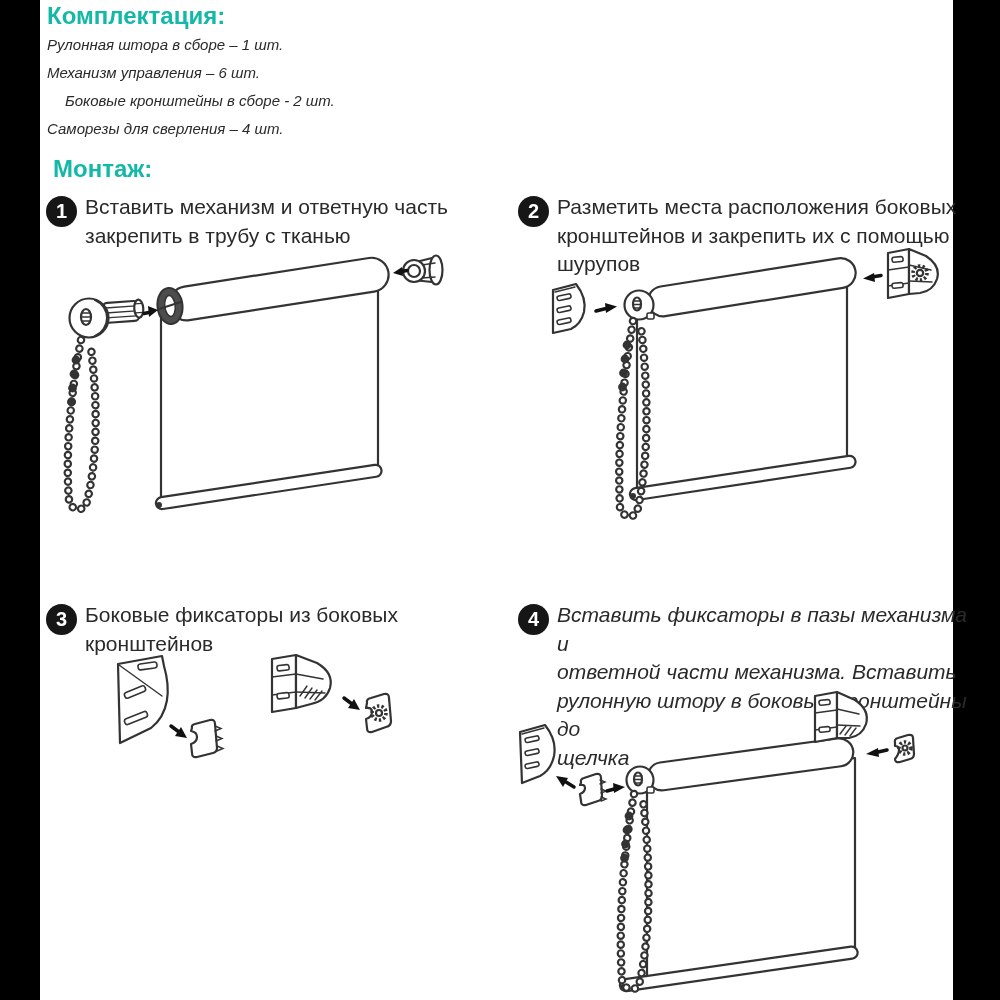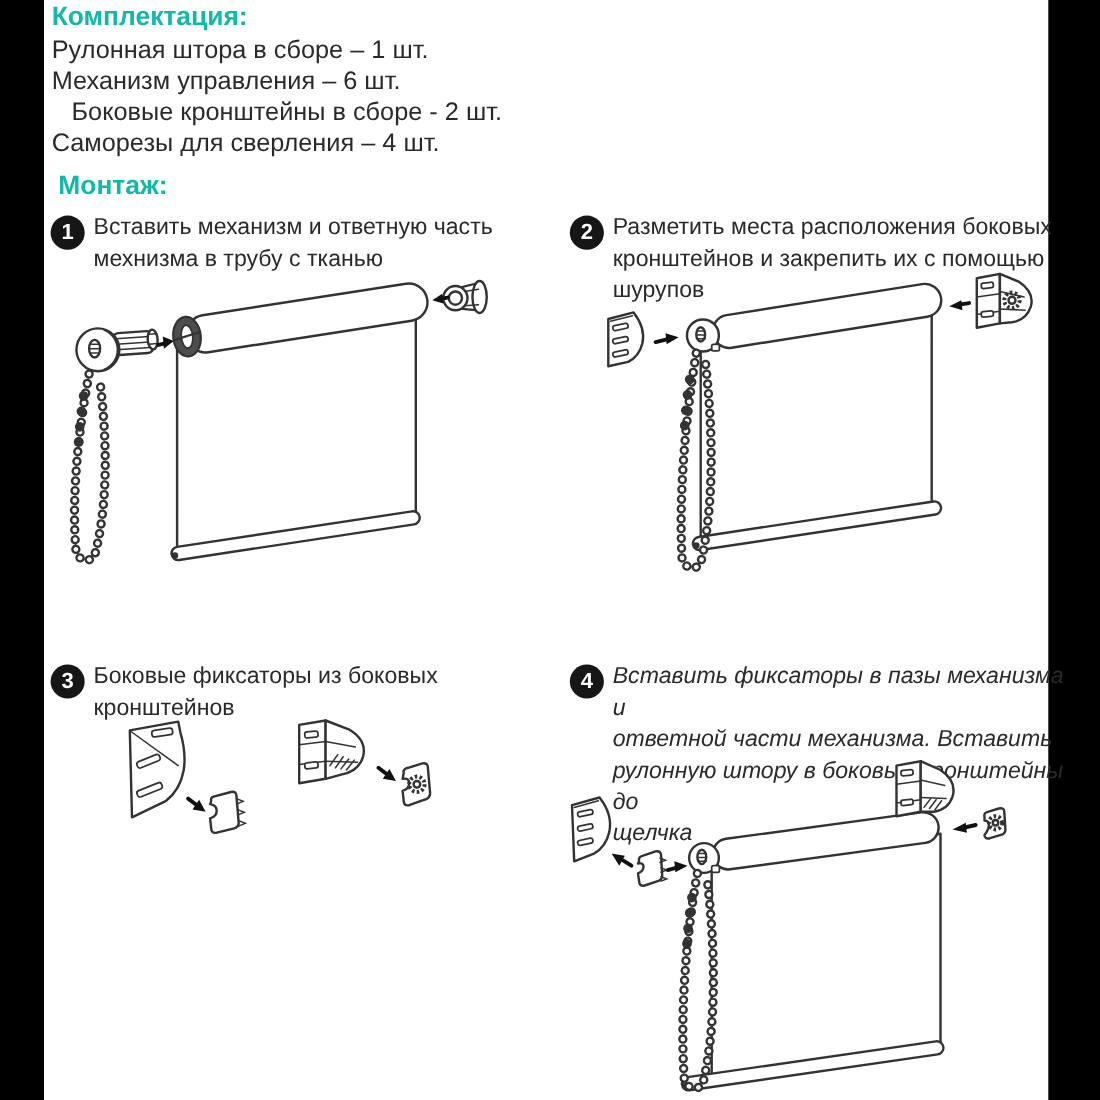--- a/index.html
+++ b/index.html
@@ -8,7 +8,7 @@
   .canvas{position:absolute;left:40px;top:0;width:913px;height:1000px;background:#fff;}
   .abs{position:absolute;}
   .title{font-size:24px;font-weight:bold;color:#14b8a6;}
-  .body-text{font-size:23px;color:#2a2a2a;line-height:28.5px;}
+  .body-text{font-size:15px;color:#2a2a2a;line-height:28.5px;font-style:italic;}
   .step-text{font-size:21px;color:#2a2a2a;line-height:28.5px;white-space:pre-line;}
   .badge{width:31px;height:31px;border-radius:50%;background:#161616;color:#fff;
          font-size:20px;font-weight:bold;text-align:center;line-height:31px;}

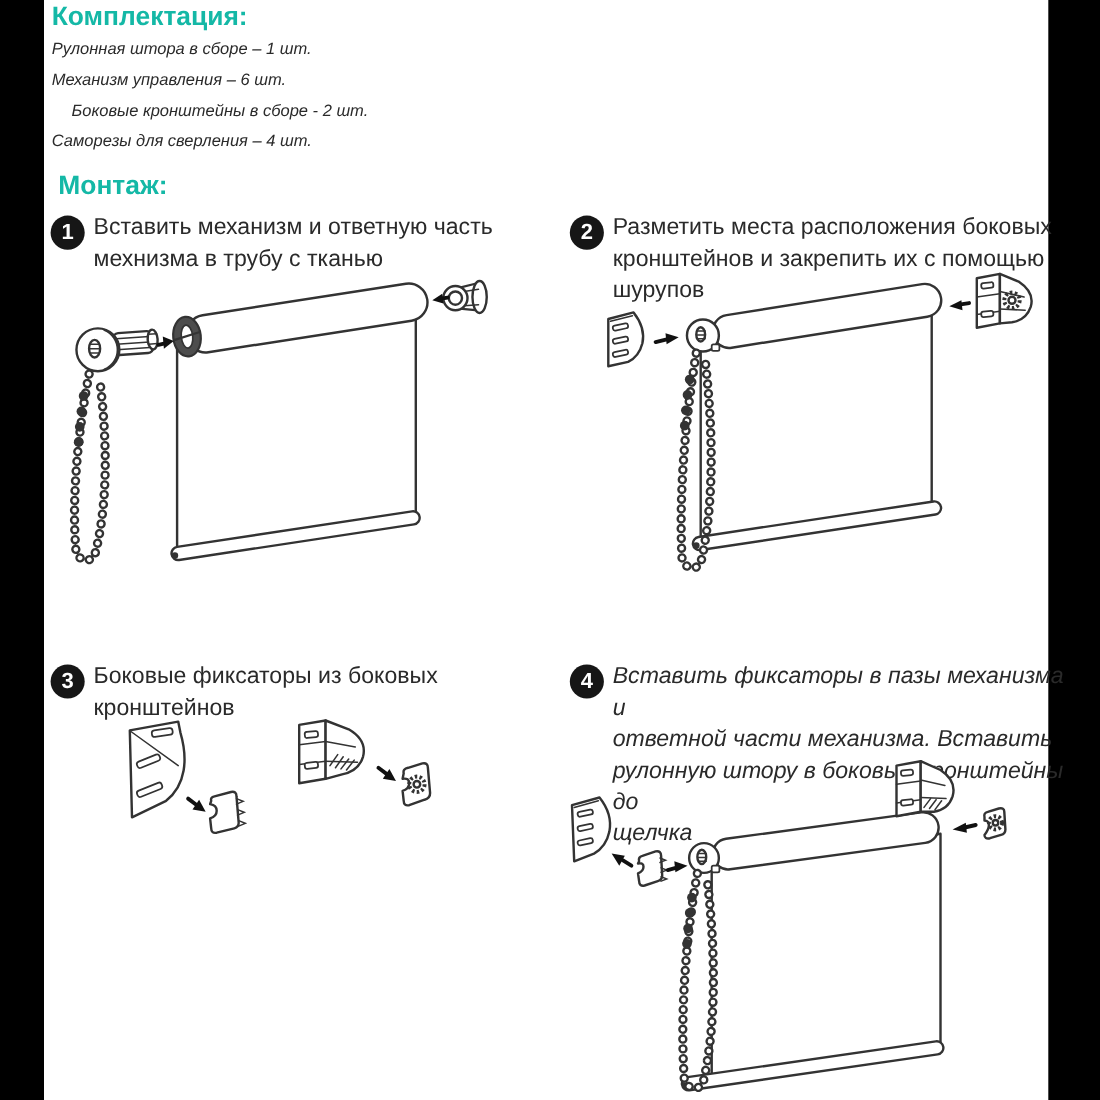--- a/index.html
+++ b/index.html
@@ -38,7 +38,7 @@
 
 <div class="abs badge" style="left:46px;top:196px;">1</div>
 <div class="abs step-text" style="left:85px;top:193px;width:395px;">Вставить механизм и ответную часть
-мехнизма в трубу с тканью</div>
+закрепить в трубу с тканью</div>
 
 <div class="abs badge" style="left:518px;top:196px;">2</div>
 <div class="abs step-text" style="left:557px;top:193px;width:420px;">Разметить места расположения боковых

